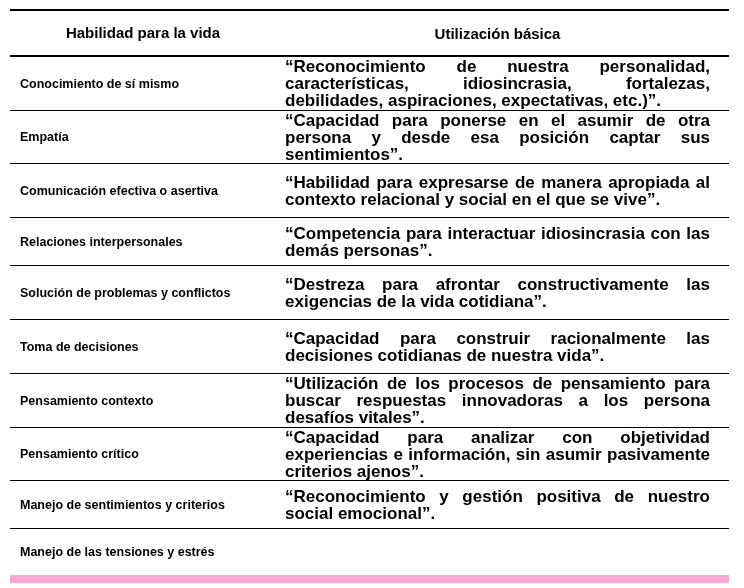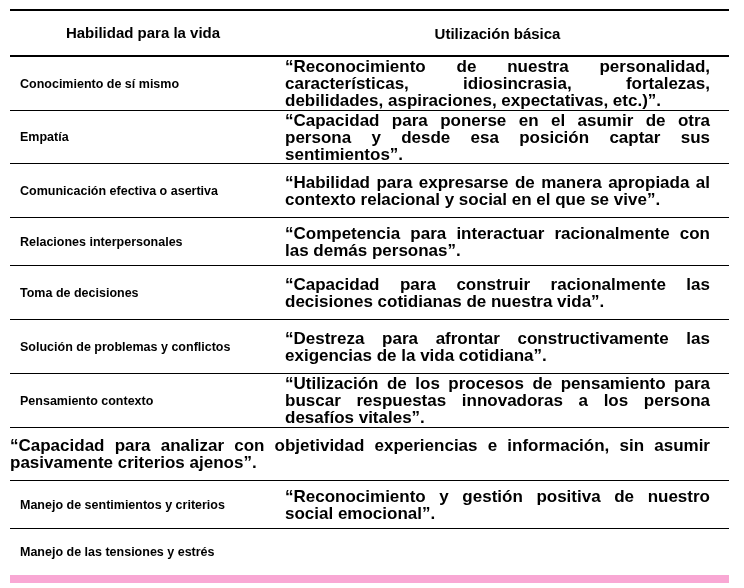--- a/index.html
+++ b/index.html
@@ -83,7 +83,7 @@
 
   <div class="t-row h48">
     <div class="cell-skill">Relaciones interpersonales</div>
-    <div class="cell-def">“Competencia para interactuar racionalmente con las demás personas”.</div>
+    <div class="cell-def">“Competencia para interactuar idiosincrasia con las demás personas”.</div>
   </div>
 
   <div class="t-row h54">

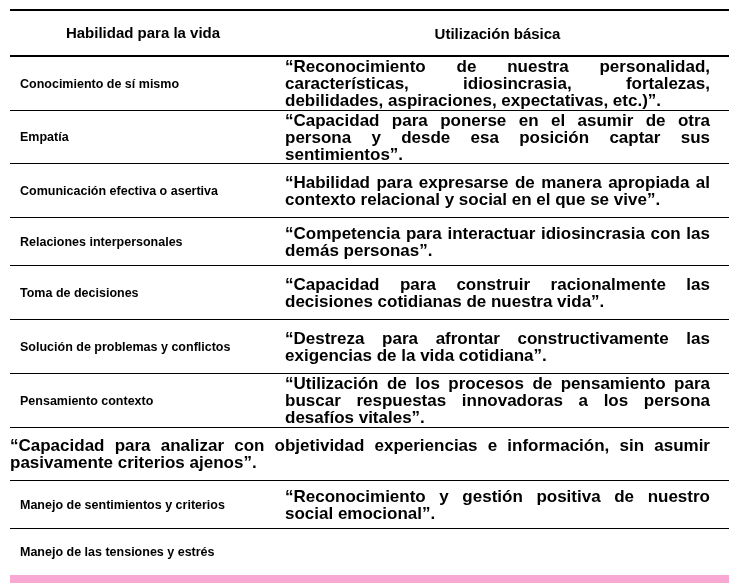--- a/index.html
+++ b/index.html
@@ -87,13 +87,13 @@
   </div>
 
   <div class="t-row h54">
-    <div class="cell-skill">Toma de decisiones</div>
-    <div class="cell-def">“Capacidad para construir racionalmente las decisiones cotidianas de nuestra vida”.</div>
+    <div class="cell-skill">Solución de problemas y conflictos</div>
+    <div class="cell-def">“Destreza para afrontar constructivamente las exigencias de la vida cotidiana”.</div>
   </div>
 
   <div class="t-row h54">
-    <div class="cell-skill">Solución de problemas y conflictos</div>
-    <div class="cell-def">“Destreza para afrontar constructivamente las exigencias de la vida cotidiana”.</div>
+    <div class="cell-skill">Toma de decisiones</div>
+    <div class="cell-def">“Capacidad para construir racionalmente las decisiones cotidianas de nuestra vida”.</div>
   </div>
 
   <div class="t-row h54">

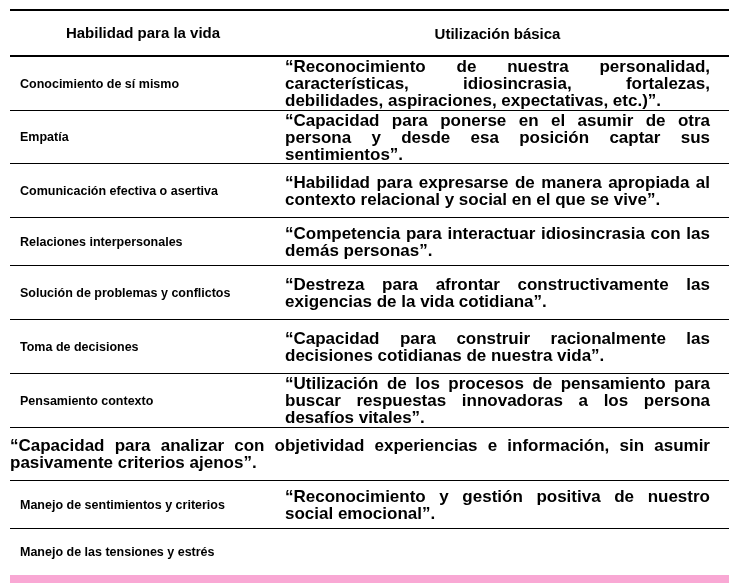--- a/index.html
+++ b/index.html
@@ -102,6 +102,7 @@
   </div>
 
   <div class="t-row h53">
+    <div class="cell-skill">Pensamiento crítico</div>
     <div class="cell-def">“Capacidad para analizar con objetividad experiencias e información, sin asumir pasivamente criterios ajenos”.</div>
   </div>
 

